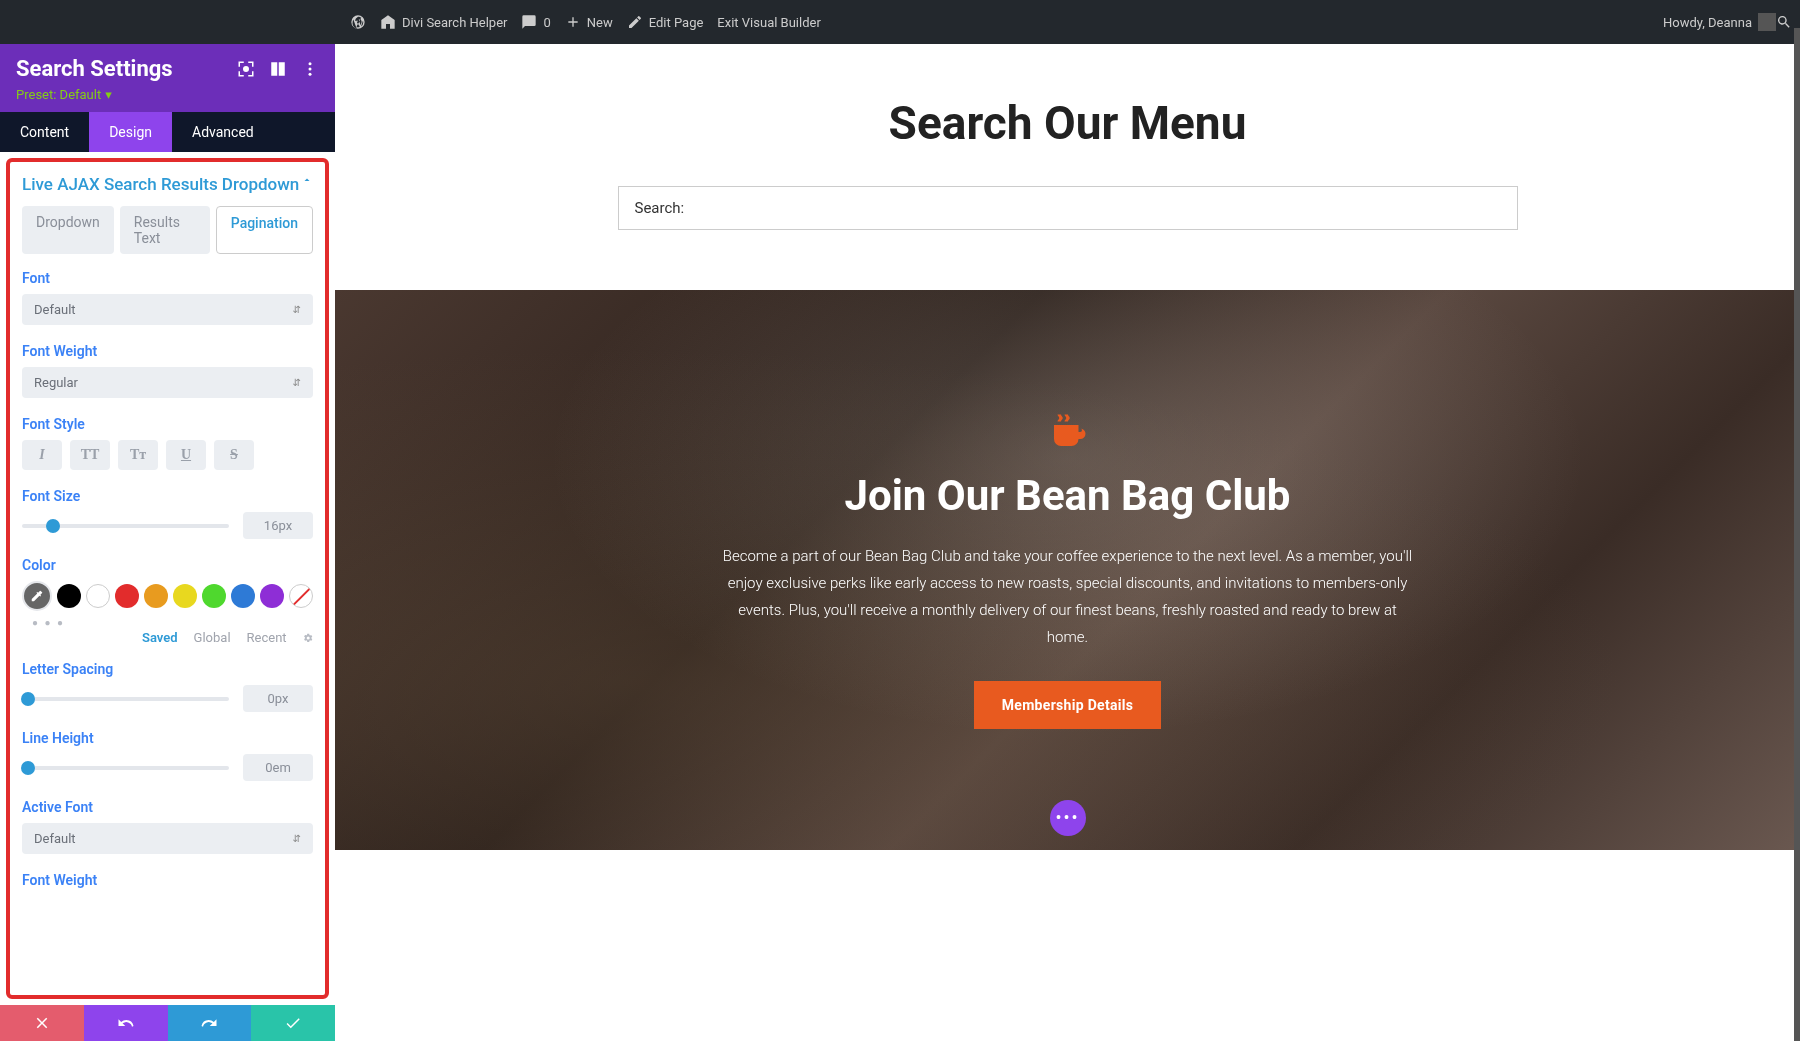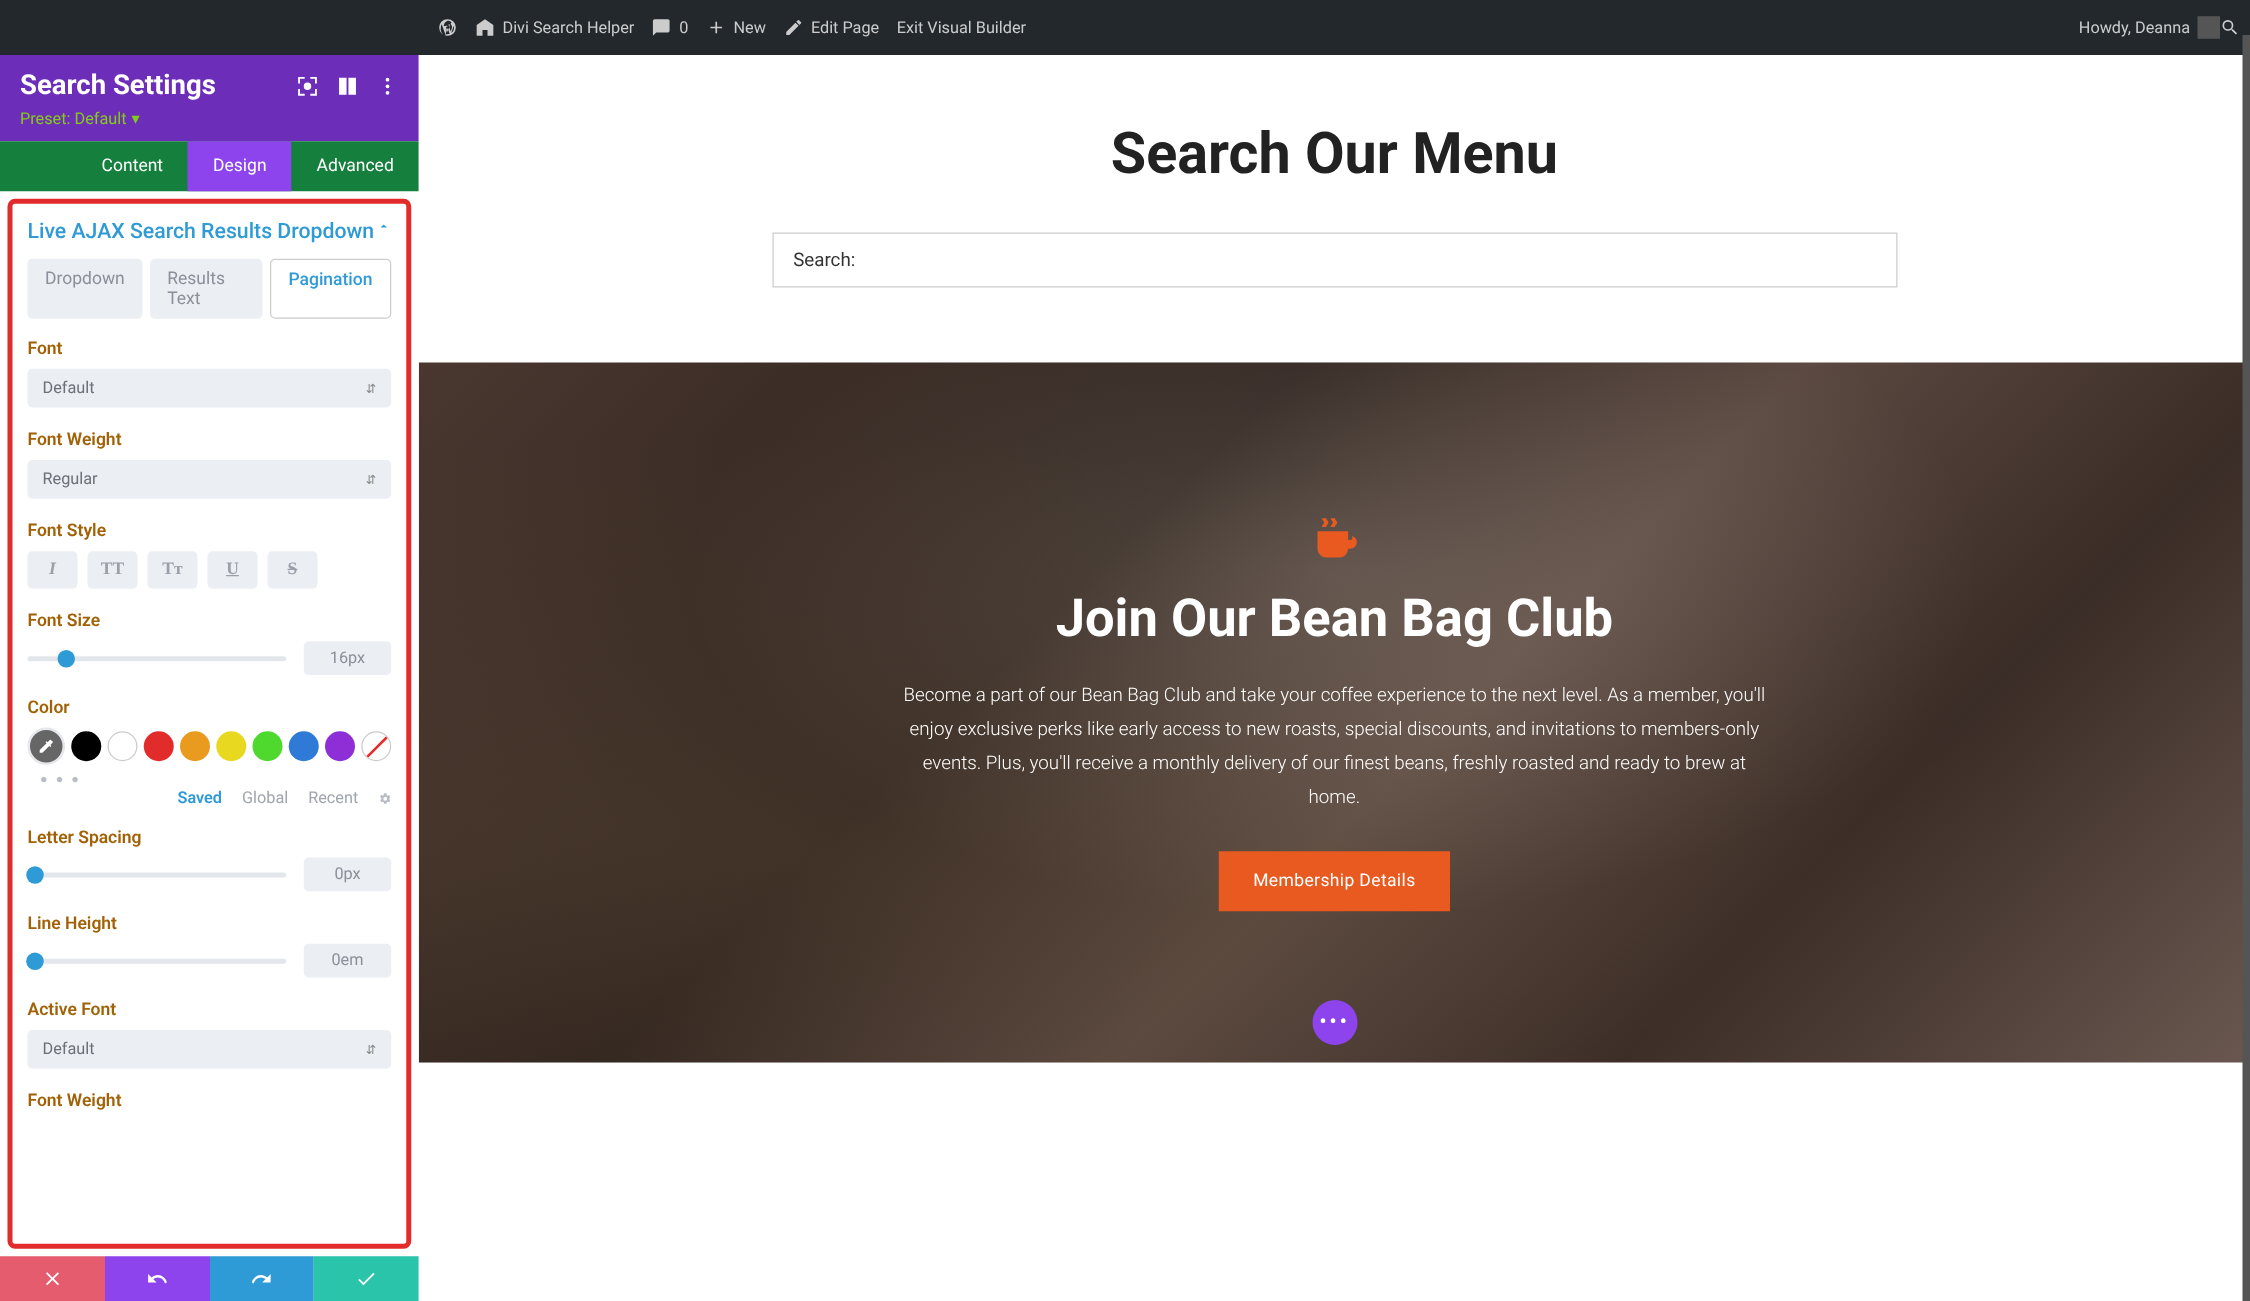--- a/index.html
+++ b/index.html
@@ -24,7 +24,7 @@
 .sb-title { font-size: 22px; font-weight: 700; flex: 1; }
 .sb-icon { width: 18px; height: 18px; margin-left: 14px; cursor: pointer; fill: #fff; }
 .sb-preset { font-size: 13px; color: #84cc16; margin-top: 6px; display: flex; align-items: center; gap: 4px; }
-.sb-tabs { display: flex; background: #15803d; justify-content: flex-end; }
+.sb-tabs { display: flex; background: #0f172a; }
 .sb-tab { padding: 12px 20px; color: #fff; font-size: 14px; cursor: pointer; }
 .sb-tab.active { background: #8E44EC; }
 

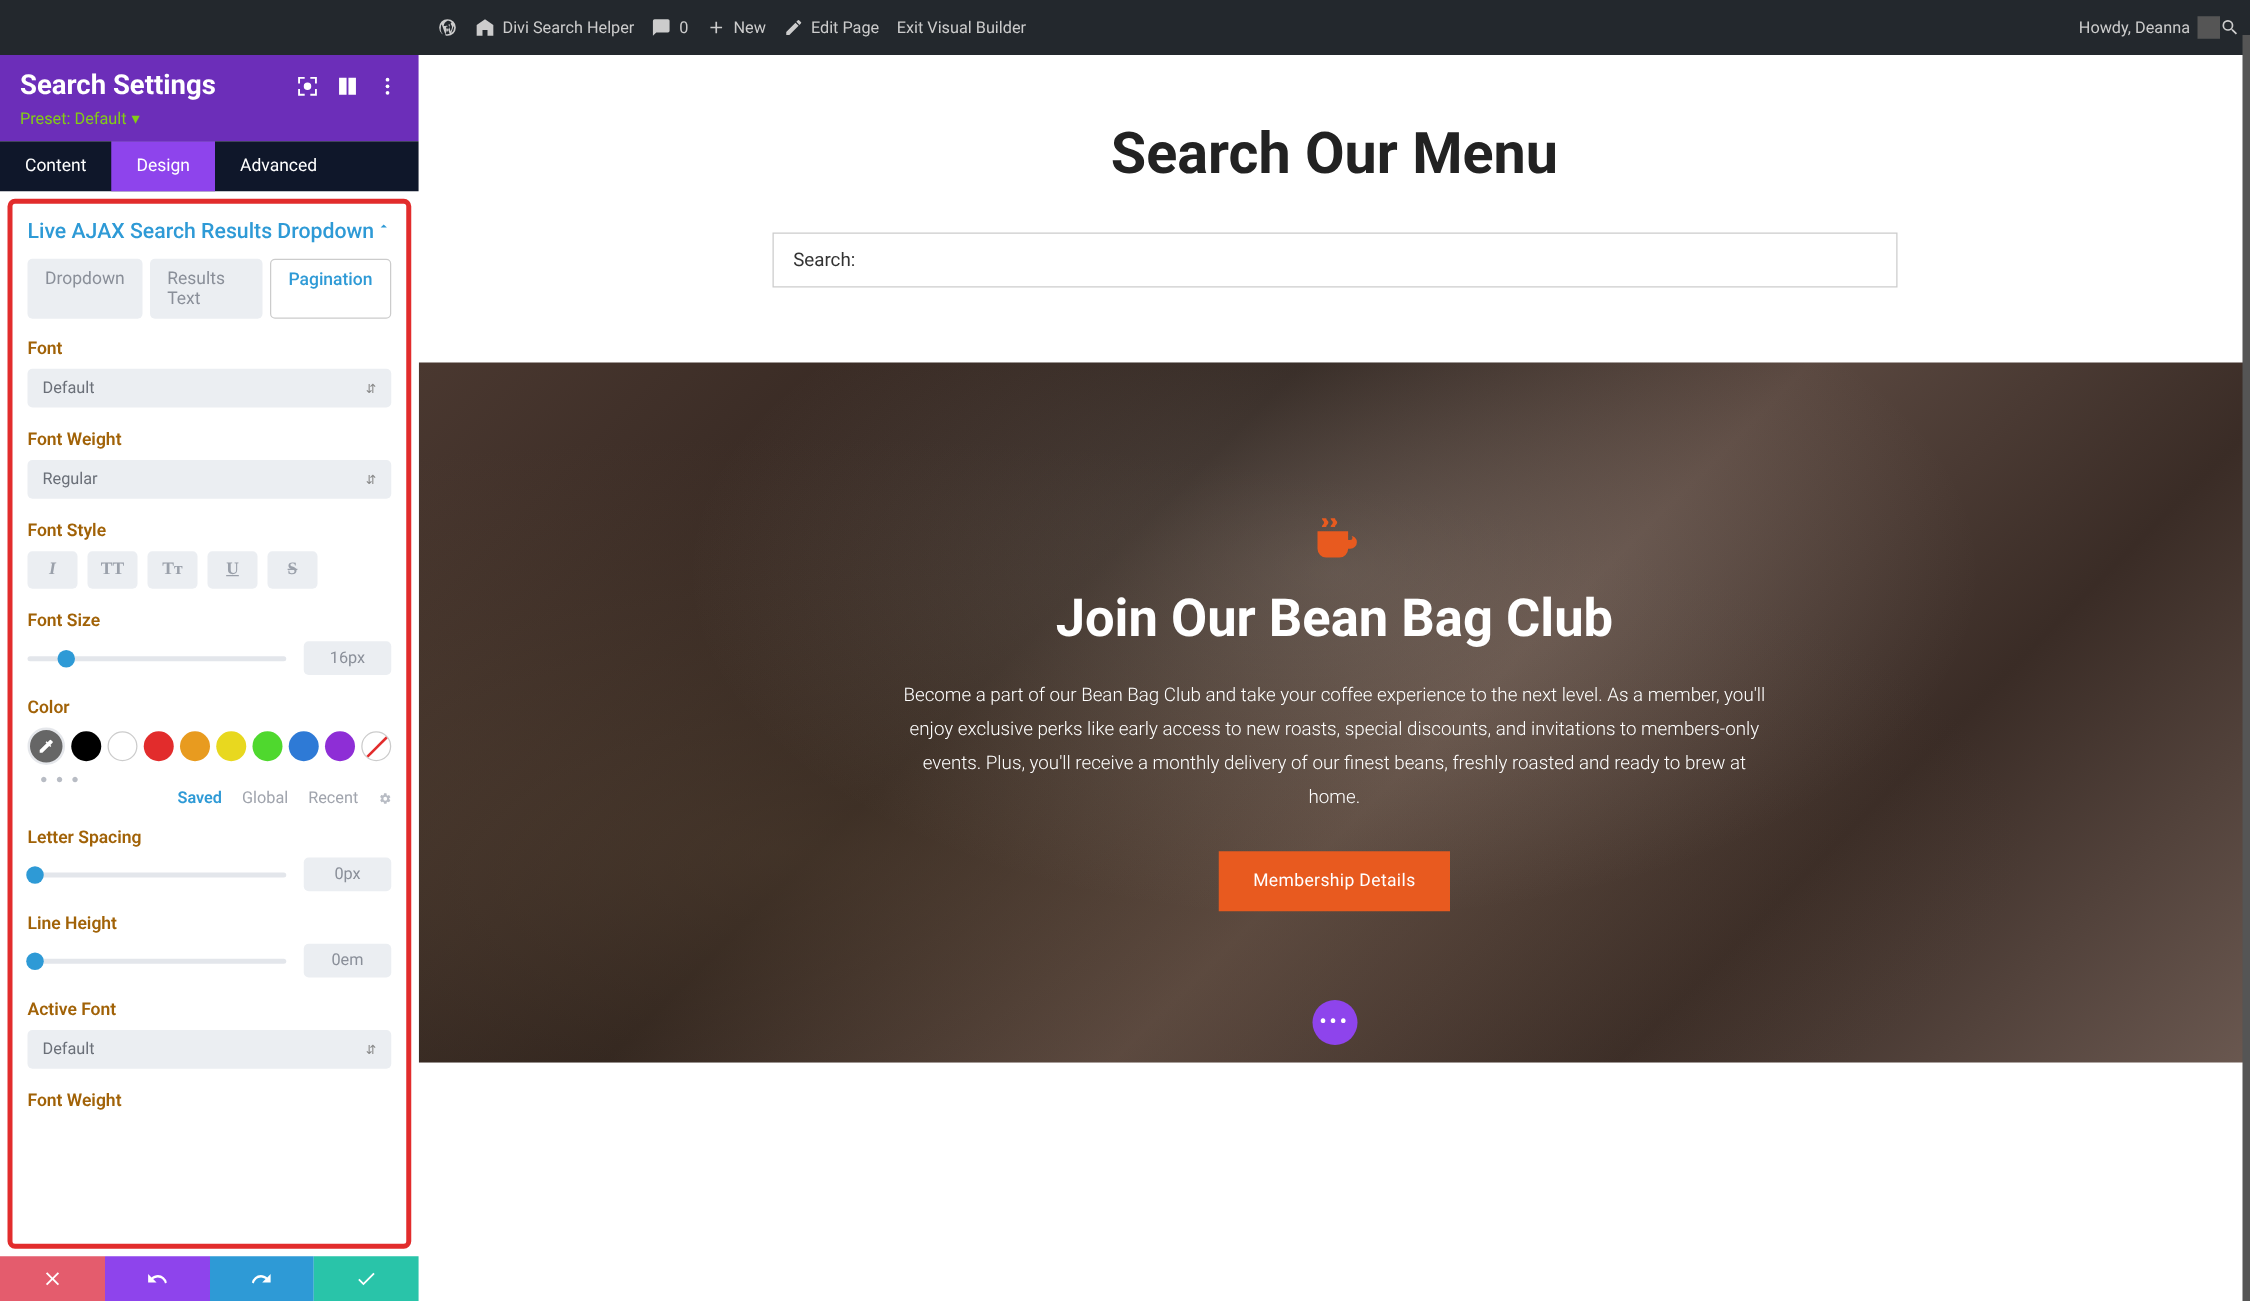--- a/index.html
+++ b/index.html
@@ -39,7 +39,7 @@
 .subtab { padding: 8px 14px; background: #EBEEF2; color: #8a8f99; border-radius: 4px; font-size: 14px; cursor: pointer; }
 .subtab.active { background: #fff; border: 1px solid #ccc; color: #2E9AD6; font-weight: 500; }
 
-.field-label { font-size: 14px; color: #a16207; font-weight: 600; margin-bottom: 8px; }
+.field-label { font-size: 14px; color: #3b82f6; font-weight: 600; margin-bottom: 8px; }
 .select-box { background: #EBEEF2; border-radius: 4px; padding: 8px 12px; font-size: 13px; color: #6a6f78; display: flex; justify-content: space-between; align-items: center; margin-bottom: 18px; cursor: pointer; }
 .select-caret { font-size: 10px; color: #888; }
 

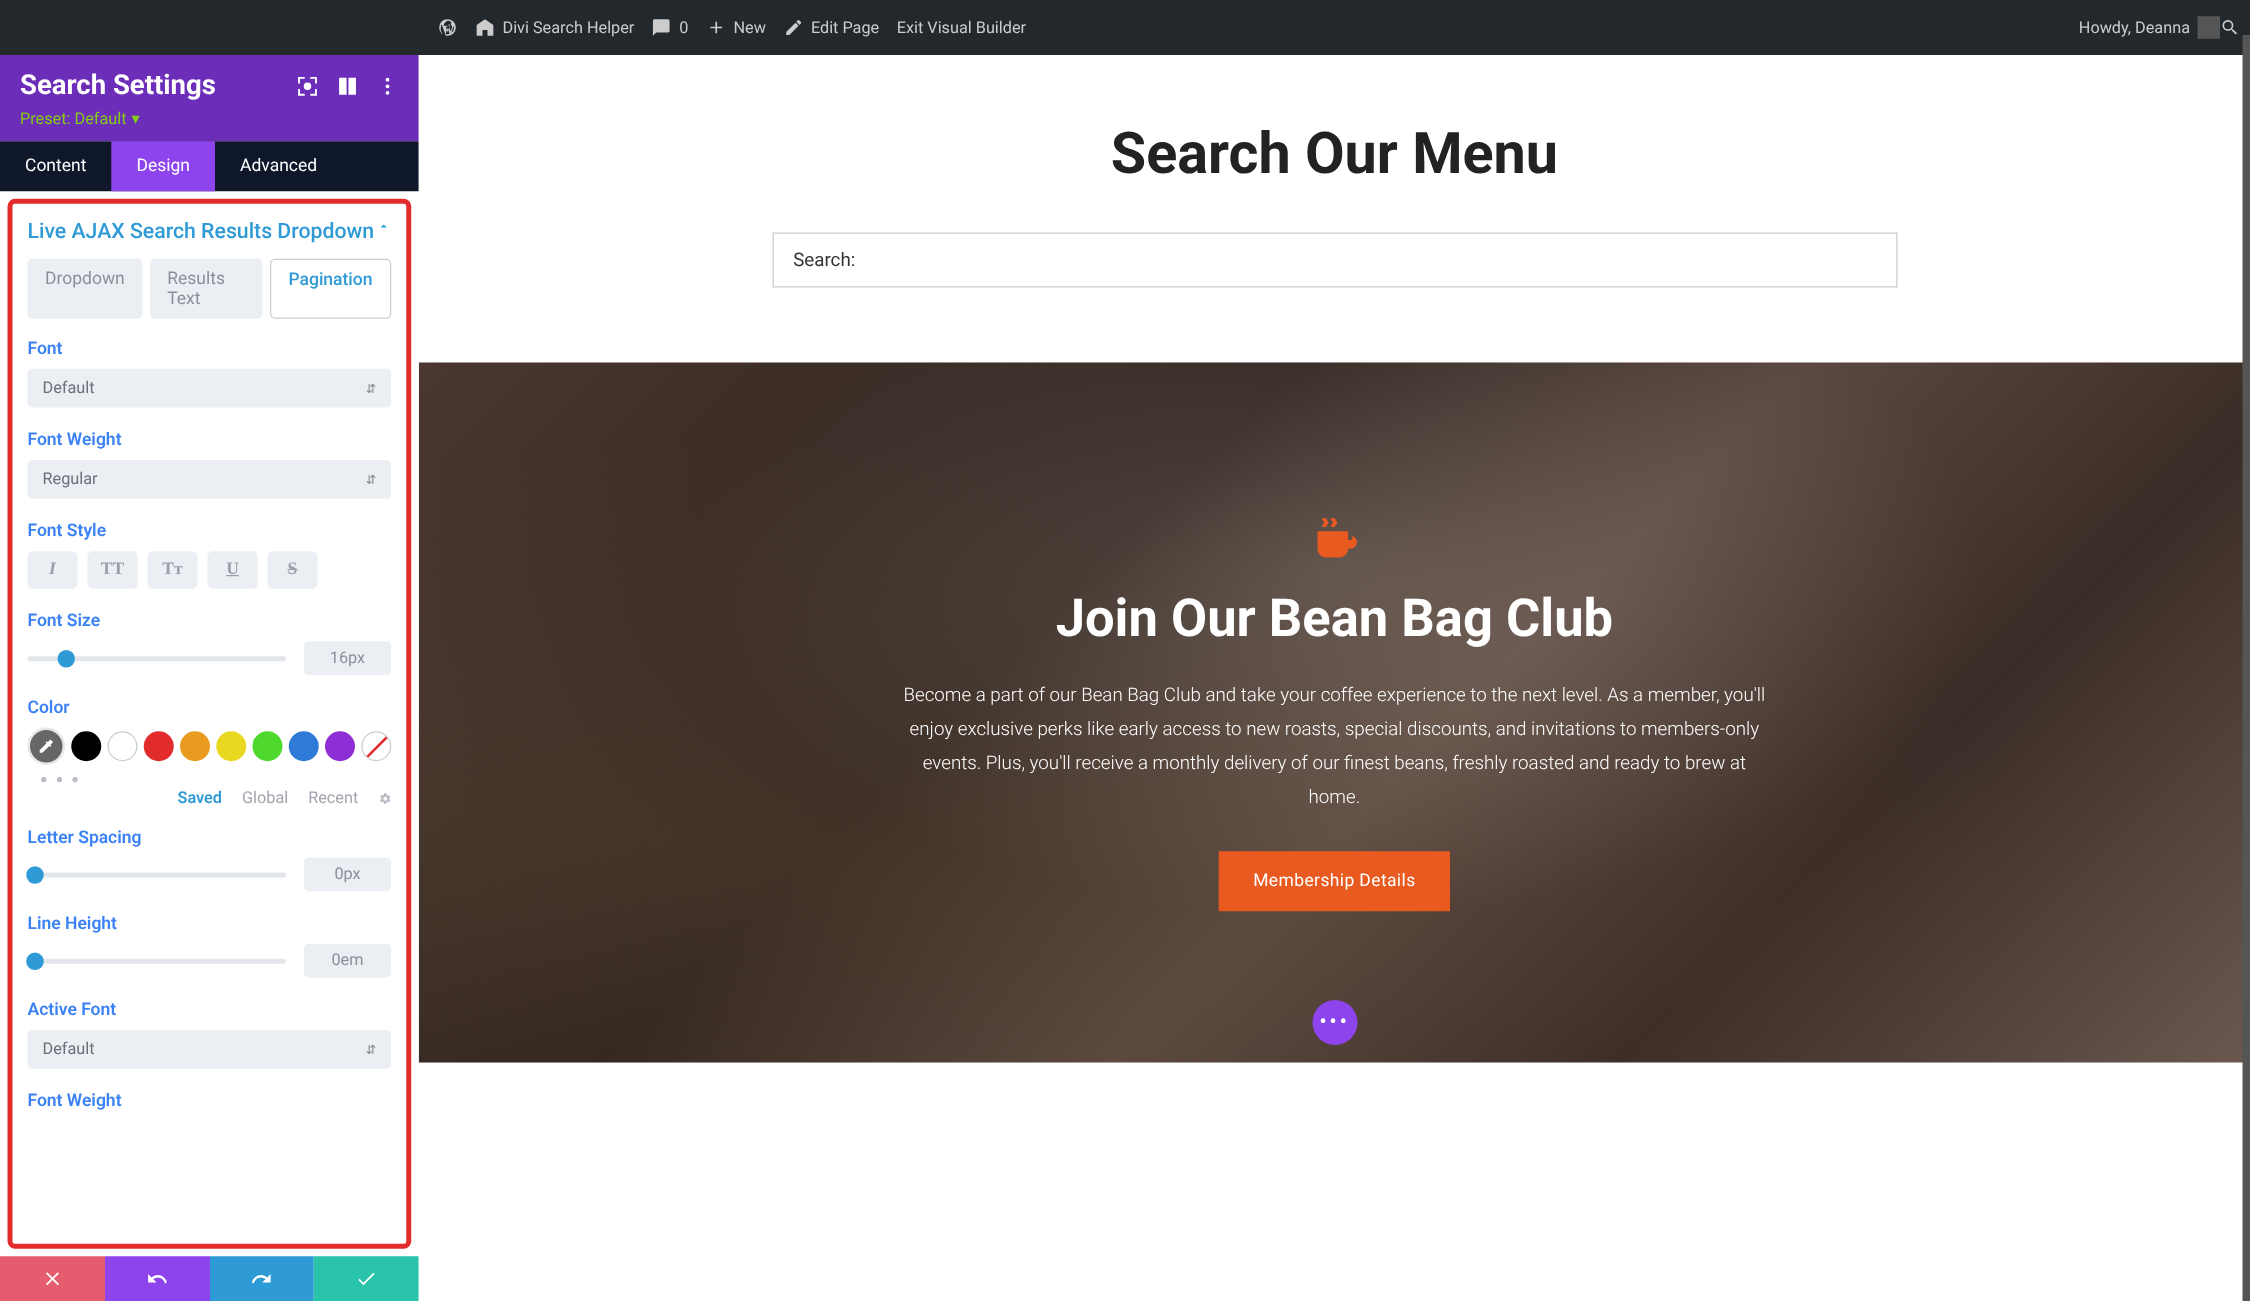--- a/index.html
+++ b/index.html
@@ -84,7 +84,7 @@
 .coffee-icon { width: 42px; height: 42px; fill: #E85A1F; margin-bottom: 18px; }
 .hero2 h2 { font-size: 42px; font-weight: 700; margin-bottom: 23px; }
 .hero2 p { max-width: 700px; font-size: 15px; line-height: 1.8; margin-bottom: 30px; font-weight: 300; }
-.cta-btn { background: #E85A1F; color: #fff; padding: 16px 28px; font-size: 14px; font-weight: 400; border: none; cursor: pointer; letter-spacing: 0.3px; }
+.cta-btn { background: #E85A1F; color: #fff; padding: 16px 28px; font-size: 14px; font-weight: 700; border: none; cursor: pointer; letter-spacing: 0.3px; }
 .fab { position: absolute; bottom: 14px; left: 50%; transform: translateX(-50%); width: 36px; height: 36px; border-radius: 50%; background: #8E44EC; display: flex; align-items: center; justify-content: center; cursor: pointer; z-index: 2; }
 .fab-dots { color: #fff; font-size: 18px; letter-spacing: 2px; line-height: 0; }
 

